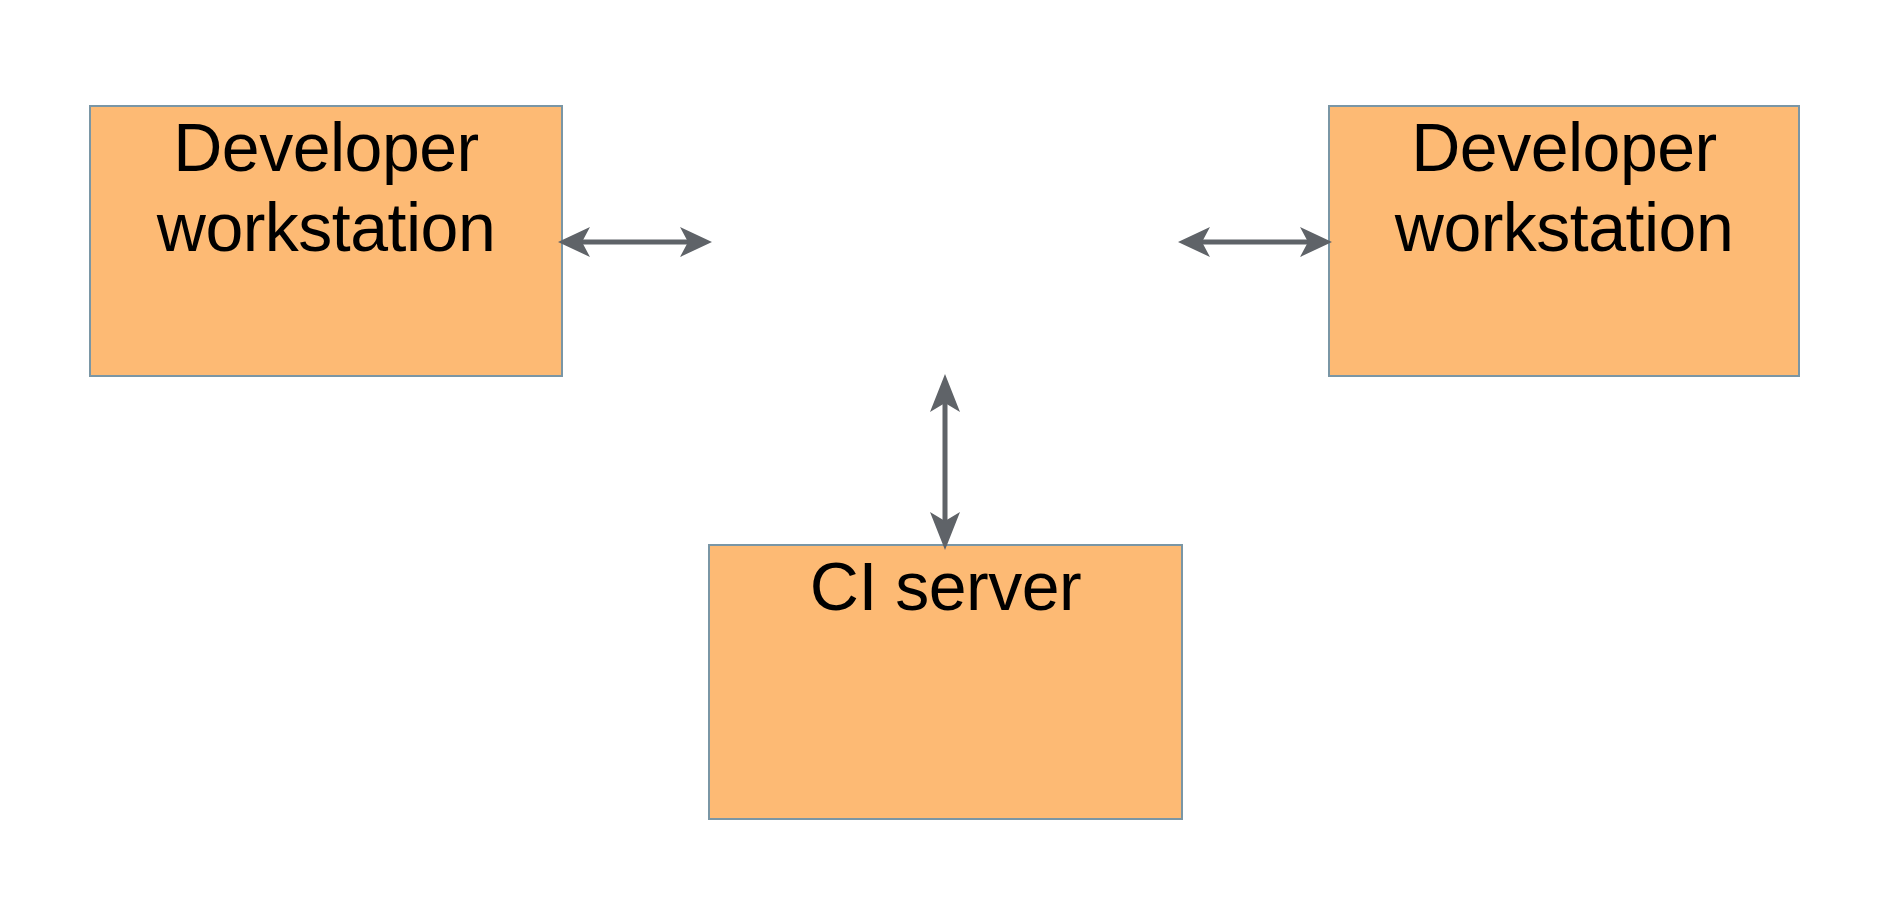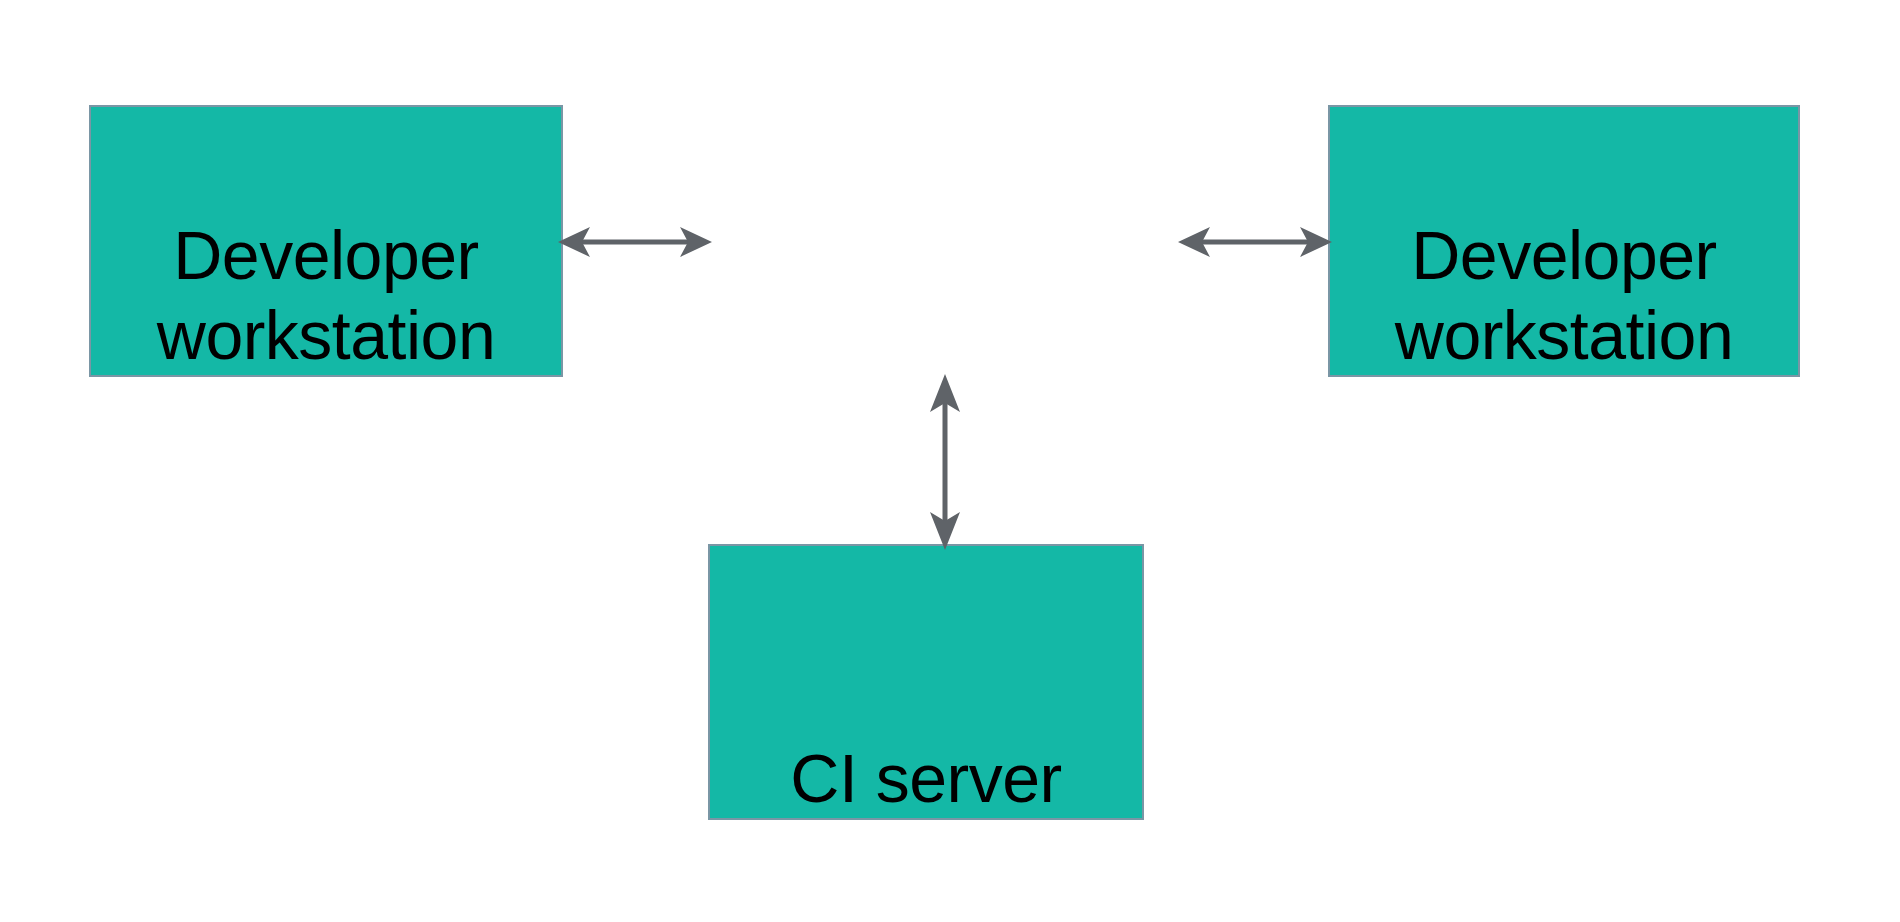--- a/index.html
+++ b/index.html
@@ -21,10 +21,10 @@
   .node {
     position: absolute;
     box-sizing: border-box;
-    background: #14b8a6;
+    background: #fdba74;
     border: 2px solid #7a96a5;
     display: flex;
-    align-items: flex-end;
+    align-items: flex-start;
     justify-content: center;
     text-align: center;
   }

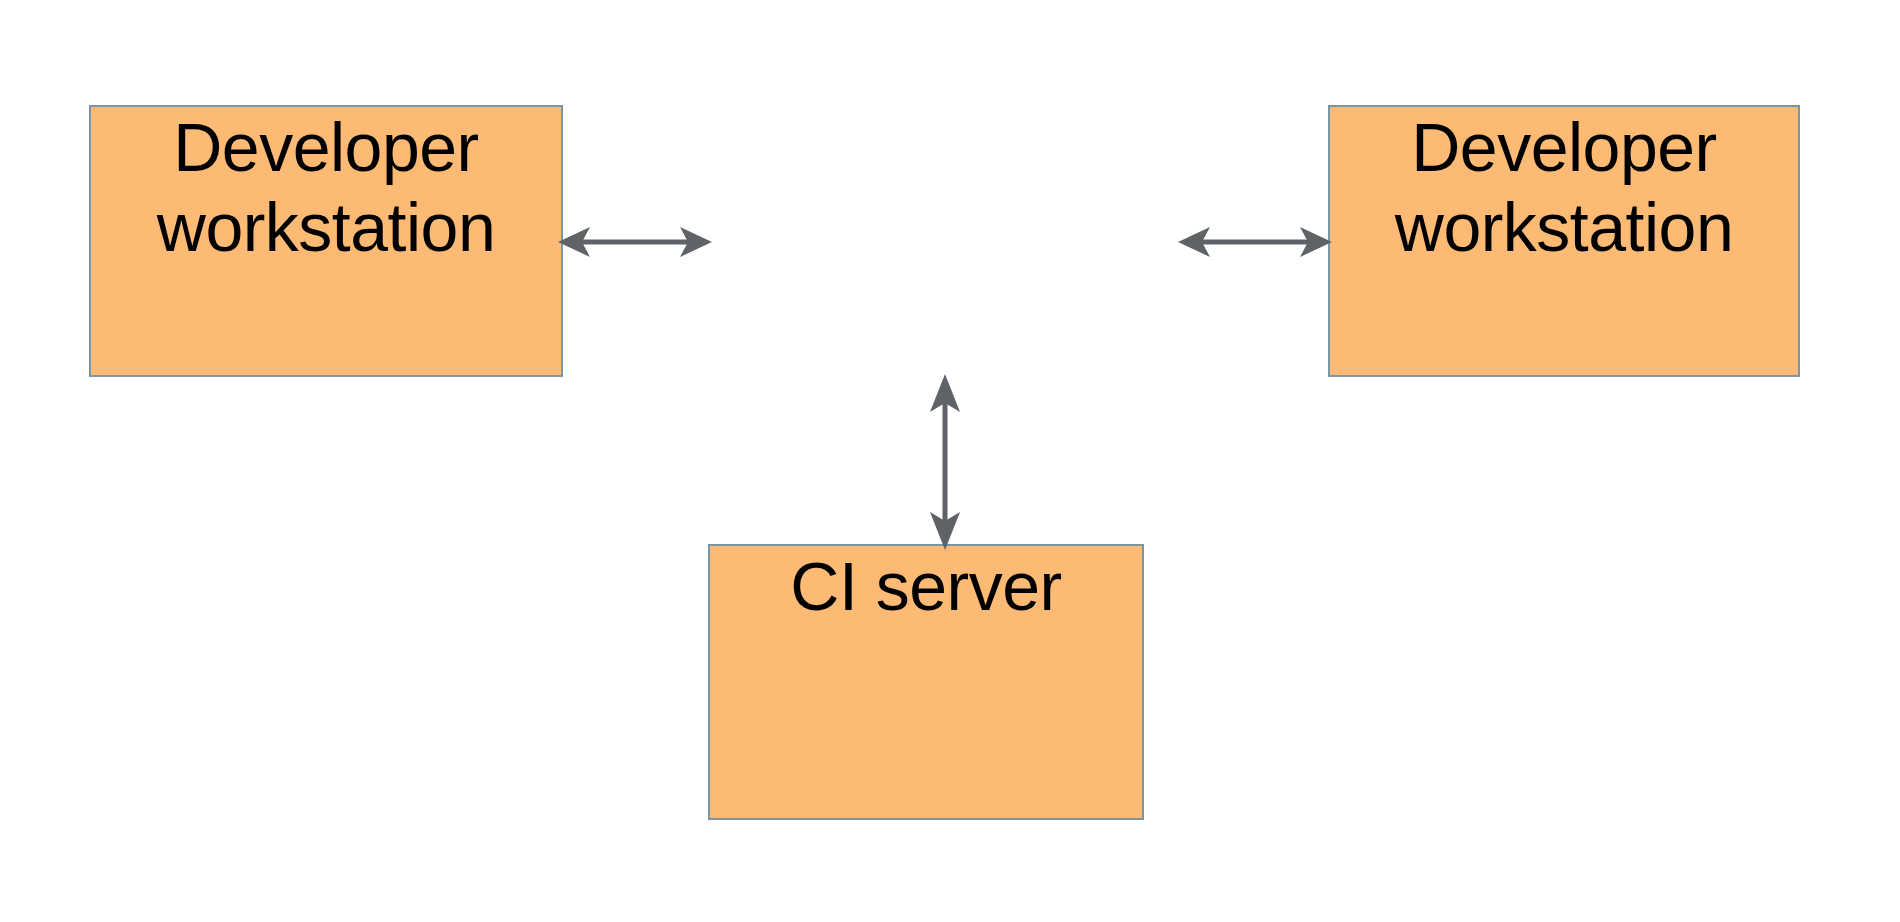--- a/index.html
+++ b/index.html
@@ -41,7 +41,7 @@
   #node-dev-left   { left: 89px;   top: 105px; width: 474px; height: 272px; }
   #node-shared     { left: 708px;  top: 103px; width: 475px; height: 273px; }
   #node-dev-right  { left: 1328px; top: 105px; width: 472px; height: 272px; }
-  #node-ci         { left: 708px;  top: 544px; width: 436px; height: 276px; }
+  #node-ci         { left: 708px;  top: 544px; width: 475px; height: 276px; }
 
   .edge {
     position: absolute;

